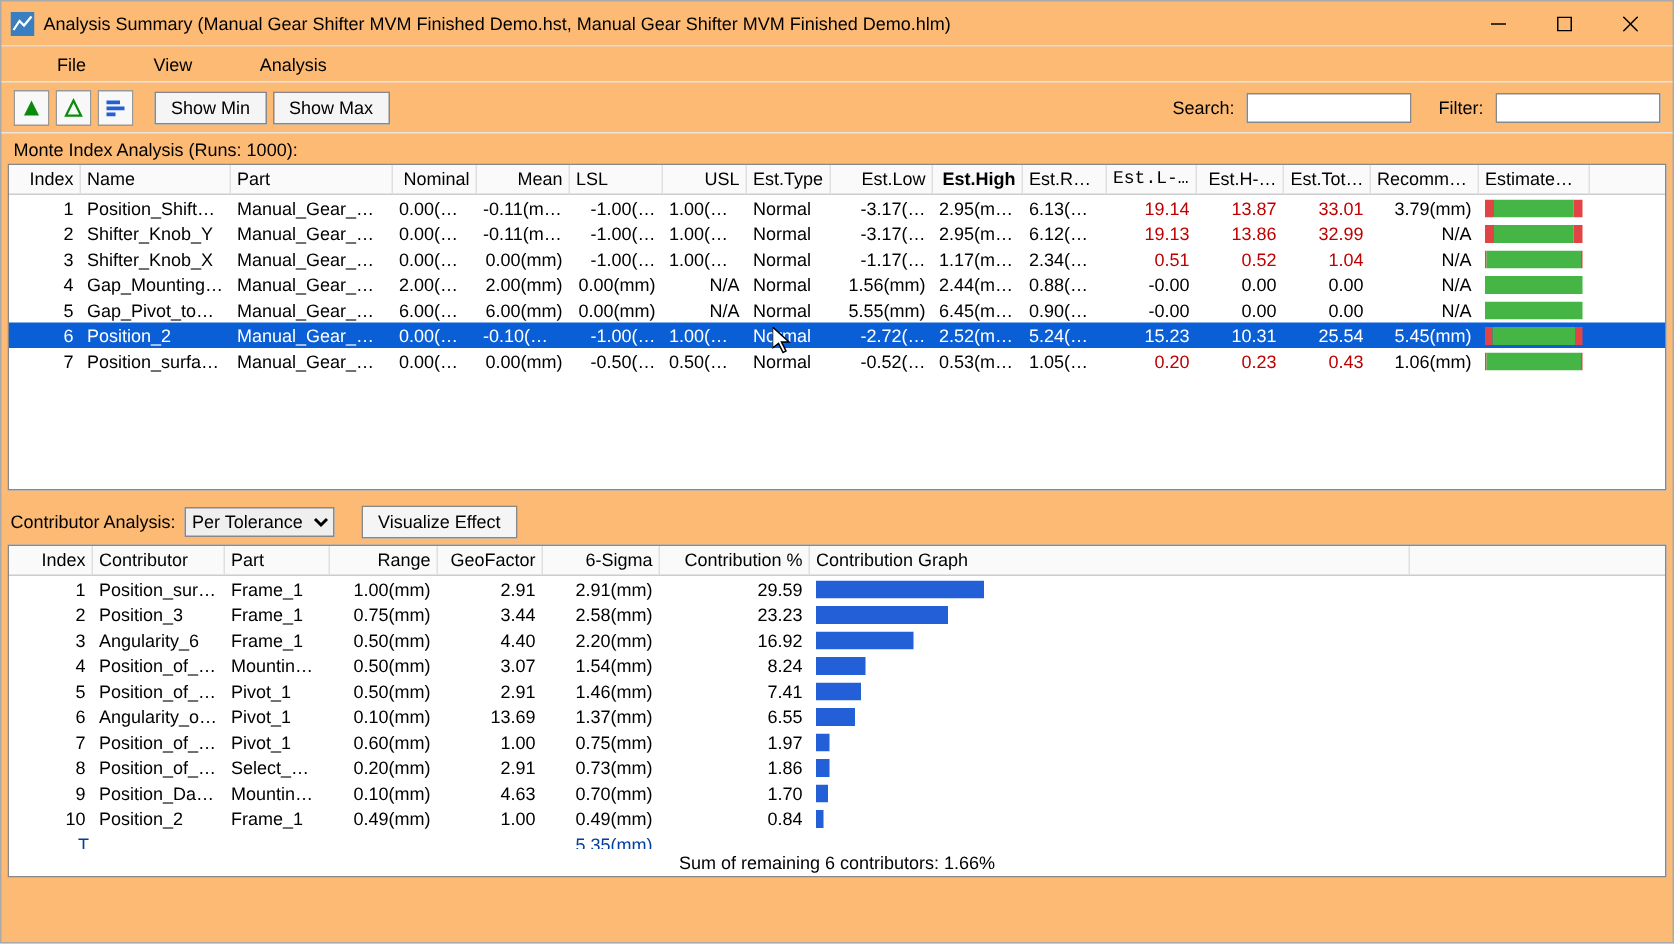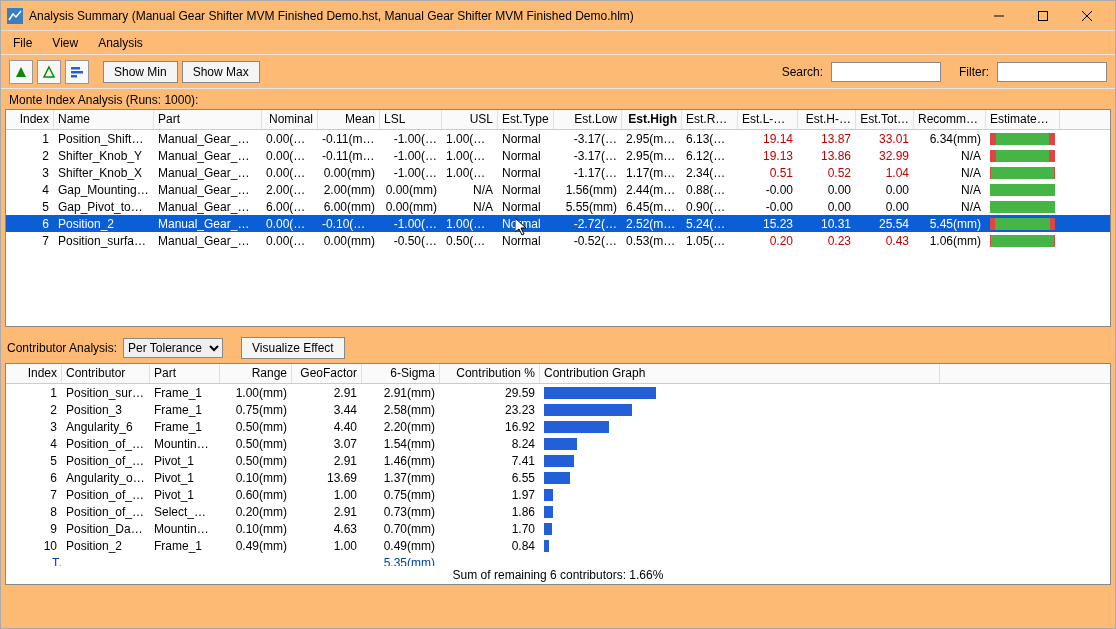--- a/index.html
+++ b/index.html
@@ -11,7 +11,7 @@
   .winbtns { display:flex; }
   .winbtn { width:44px; height:28px; display:flex; align-items:center; justify-content:center; }
   .menubar { height:24px; display:flex; align-items:center; padding:0 4px; border-bottom:1px solid #e5e5e5; gap:4px; }
-  .menuitem { padding:2px 8px; }
+  .menuitem { padding:2px 8px;margin-left:25px; }
   .toolbar { height:34px; display:flex; align-items:center; padding:4px 8px; gap:4px; border-bottom:1px solid #e5e5e5; }
   .iconbtn { width:24px; height:24px; border:1px solid #999; background:#f8f8f8; display:flex; align-items:center; justify-content:center; }
   .btn { height:22px; border:1px solid #888; background:#f5f5f5; padding:0 10px; font-size:12px; display:flex; align-items:center; }

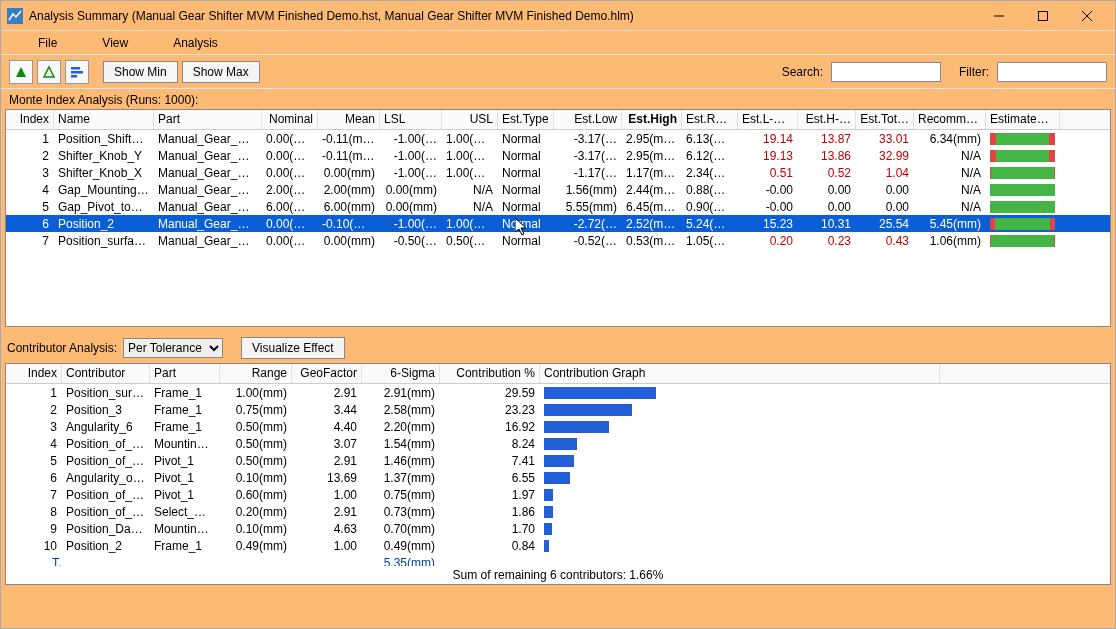--- a/index.html
+++ b/index.html
@@ -130,7 +130,7 @@
           <div class="gh c-el num" style="text-align: right;">Est.Low</div>
           <div class="gh c-eh num" style="text-align: right; font-weight: bold;">Est.High</div>
           <div class="gh c-er num" style="text-align: right;">Est.Ra…</div>
-          <div class="gh c-elo num" style="text-align: center;">Est.L-O…</div>
+          <div class="gh c-elo num" style="text-align: center; font-family: Liberation Mono, monospace;">Est.L-O…</div>
           <div class="gh c-eho num" style="text-align: right;">Est.H-…</div>
           <div class="gh c-eto num" style="text-align: right;">Est.Tot…</div>
           <div class="gh c-rec num" style="text-align: right;">Recommen…</div>

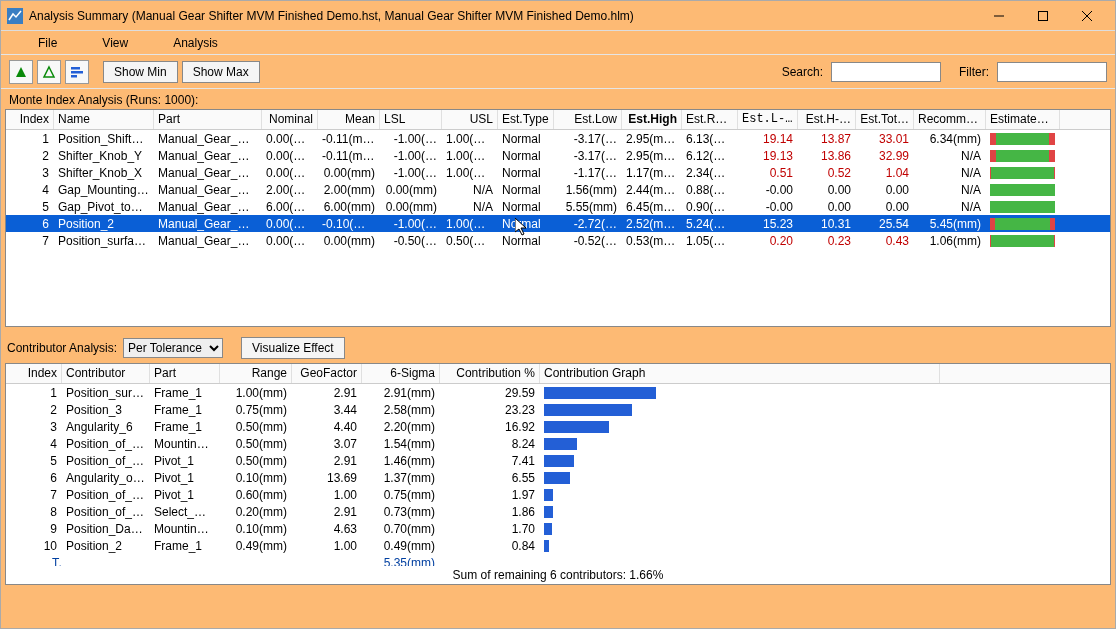--- a/index.html
+++ b/index.html
@@ -152,7 +152,7 @@
             <div class="gc c-elo num red">19.14</div>
             <div class="gc c-eho num red">13.87</div>
             <div class="gc c-eto num red">33.01</div>
-            <div class="gc c-rec num">6.34(mm)</div>
+            <div class="gc c-rec num">3.79(mm)</div>
             <div class="gc c-cpk">
               <div class="cpkbar">
                 <div class="cpk-r" style="width: 6px;"></div>

